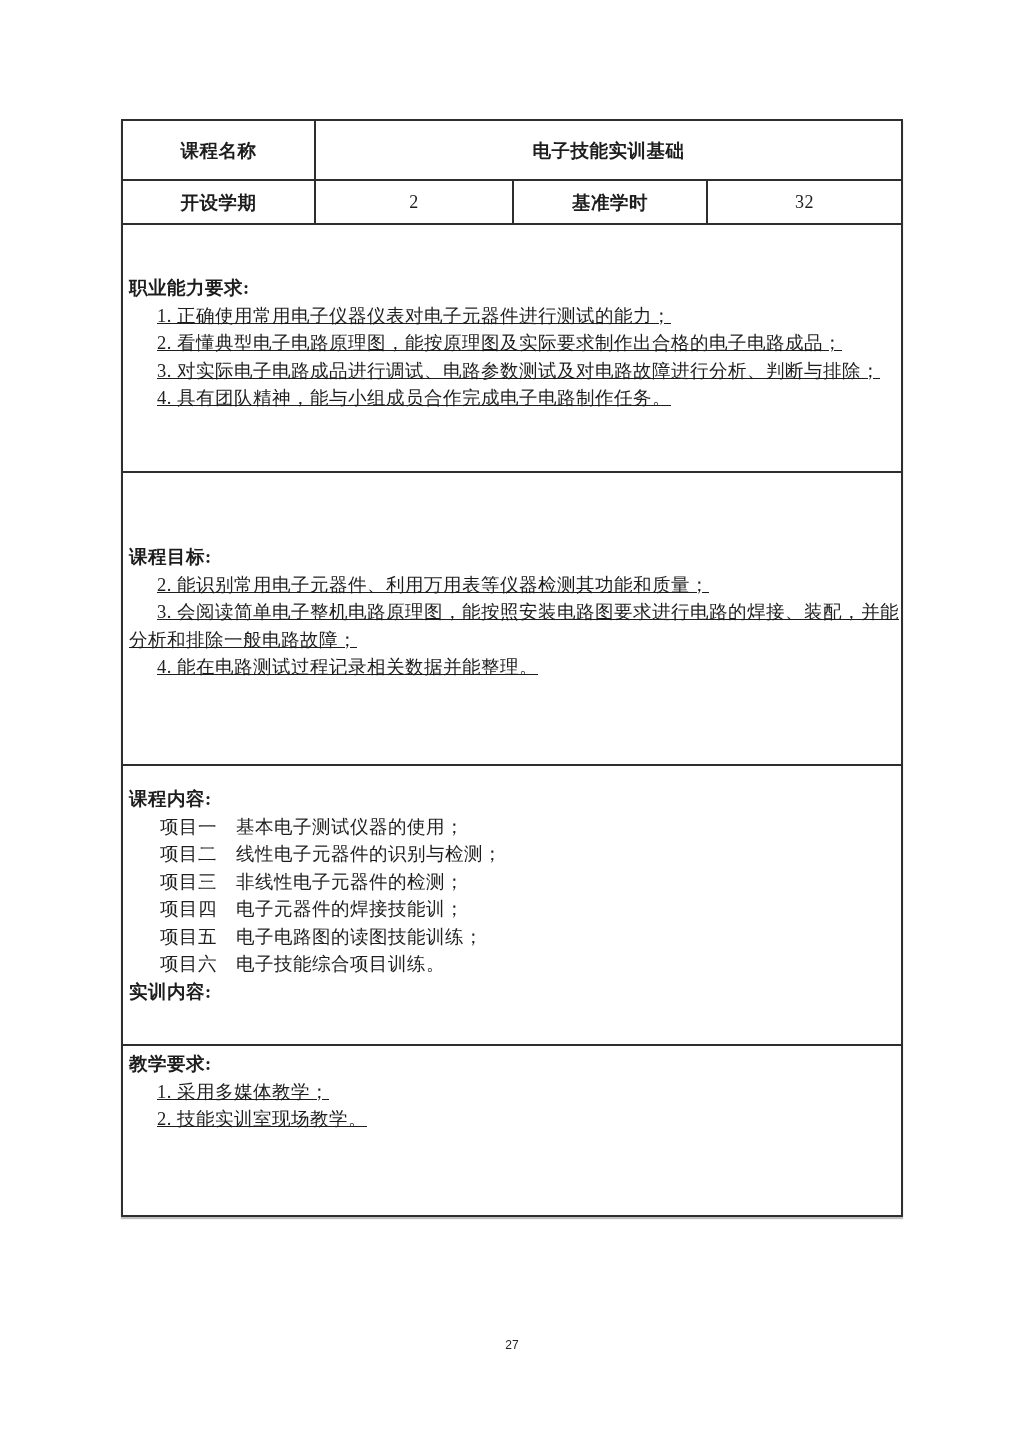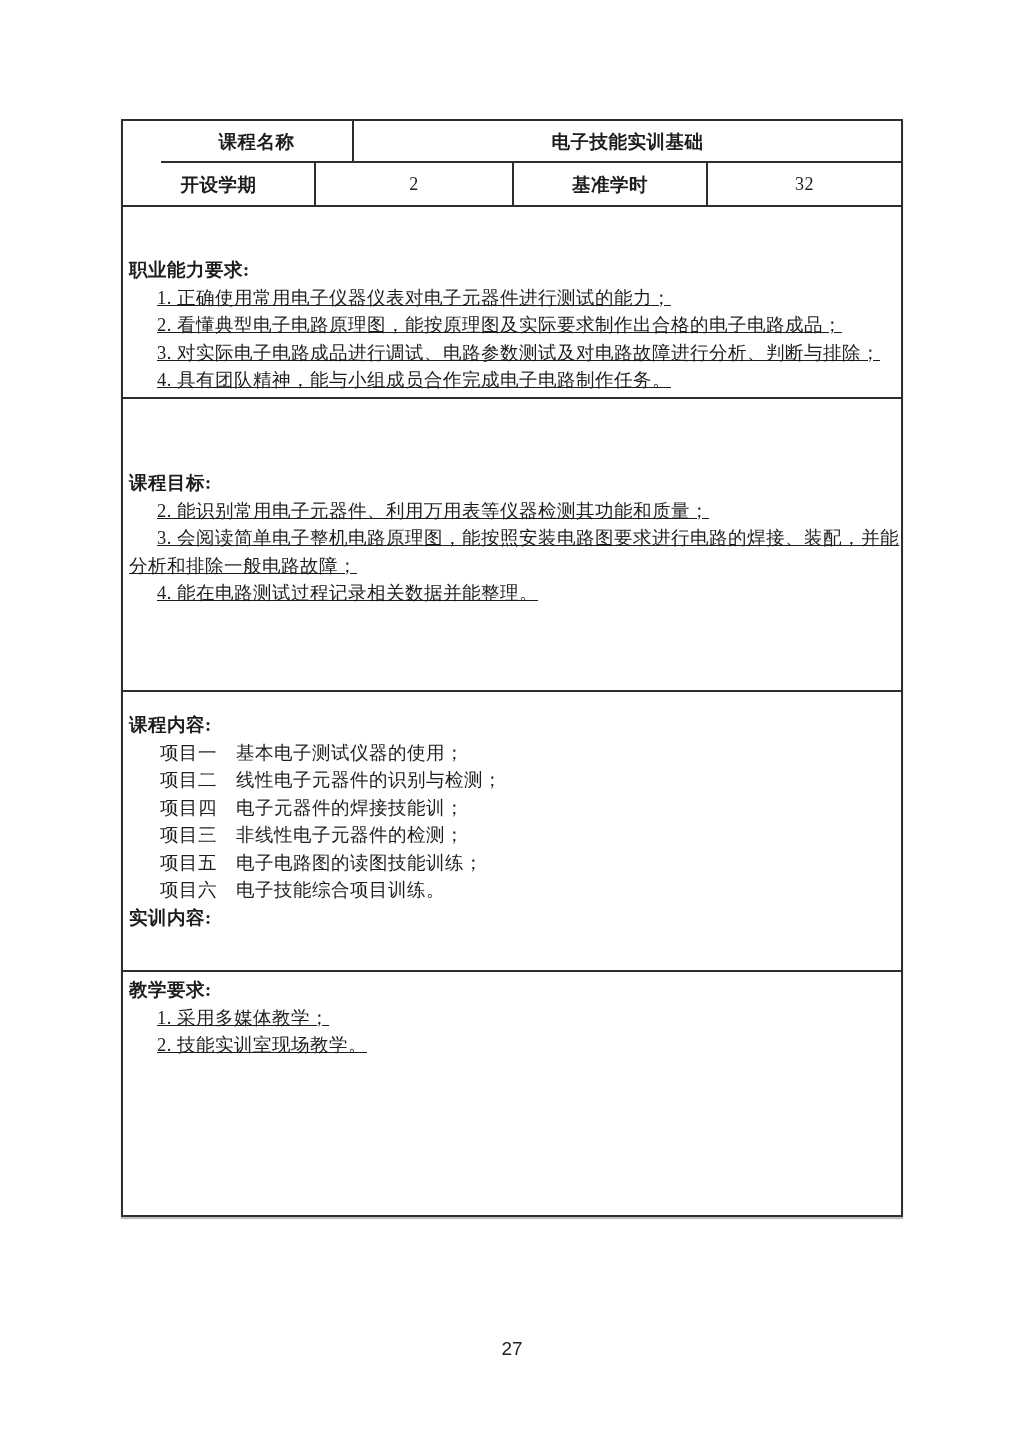--- a/index.html
+++ b/index.html
@@ -31,7 +31,7 @@
     border-bottom: 2px solid #2e2e2e;
     flex: 0 0 auto;
   }
-  .r1 { height: 42px; margin-left: 38px; }
+  .r1 { height: 60px; }
   .r2 { height: 44px; }
   .cell {
     box-sizing: border-box;

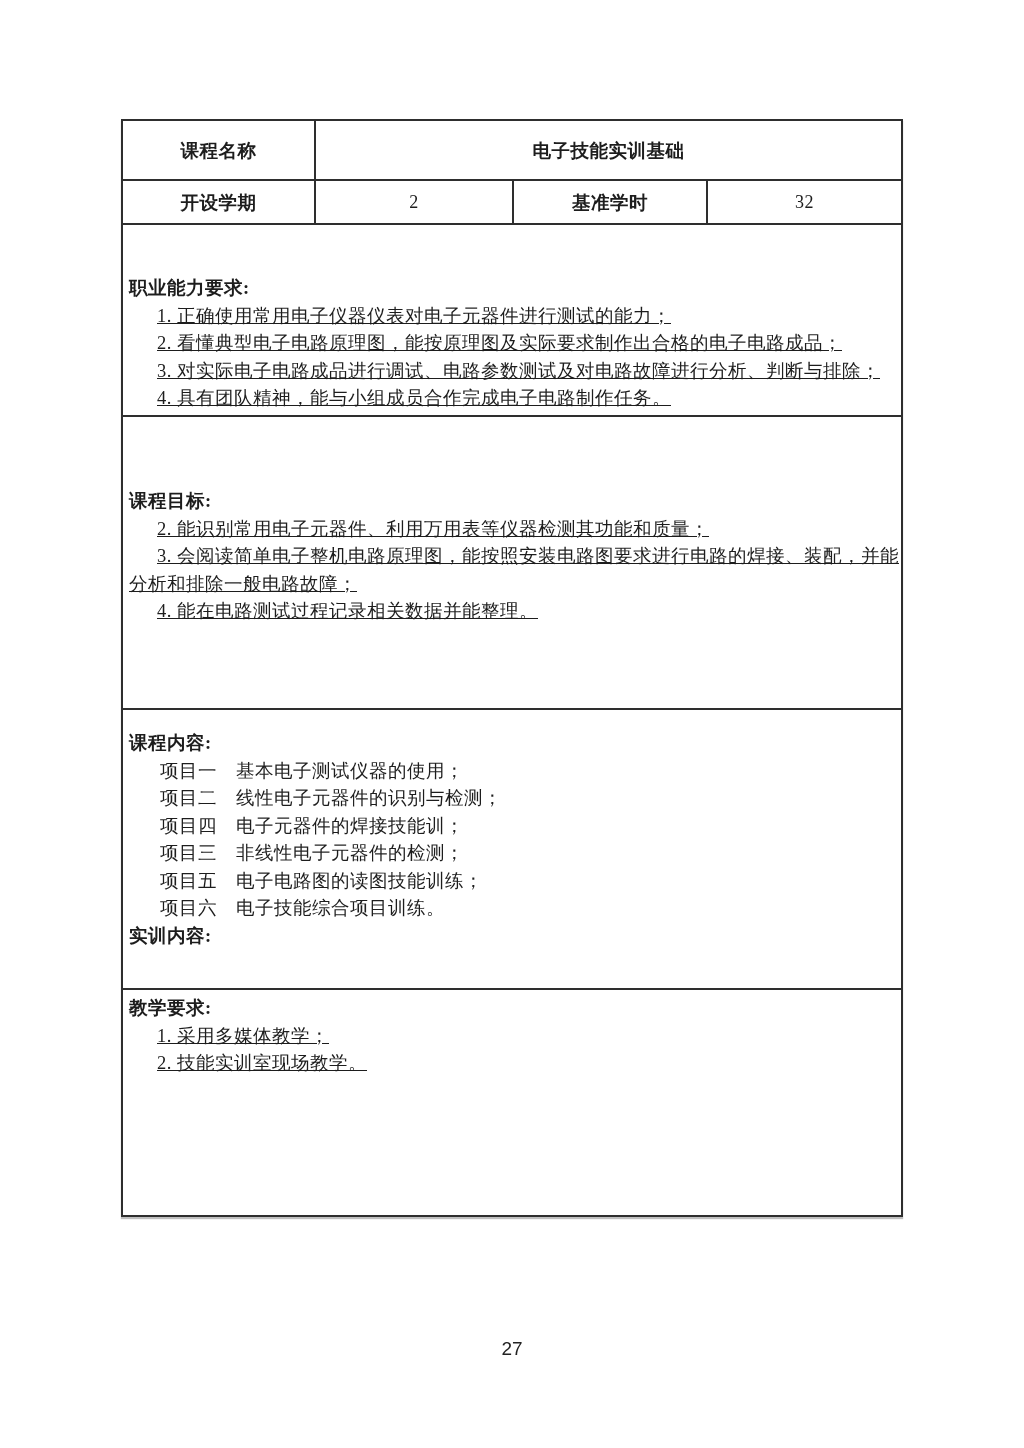--- a/index.html
+++ b/index.html
@@ -62,7 +62,7 @@
     overflow: hidden;
   }
   .section.last { border-bottom: none; flex: 1 1 auto; }
-  .s-ability { height: 192px; padding-top: 50px; }
+  .s-ability { height: 248px; padding-top: 50px; }
   .s-goals   { height: 293px; padding-top: 71px; }
   .s-content { height: 280px; padding-top: 20px; }
   .s-teaching { padding-top: 5px; }

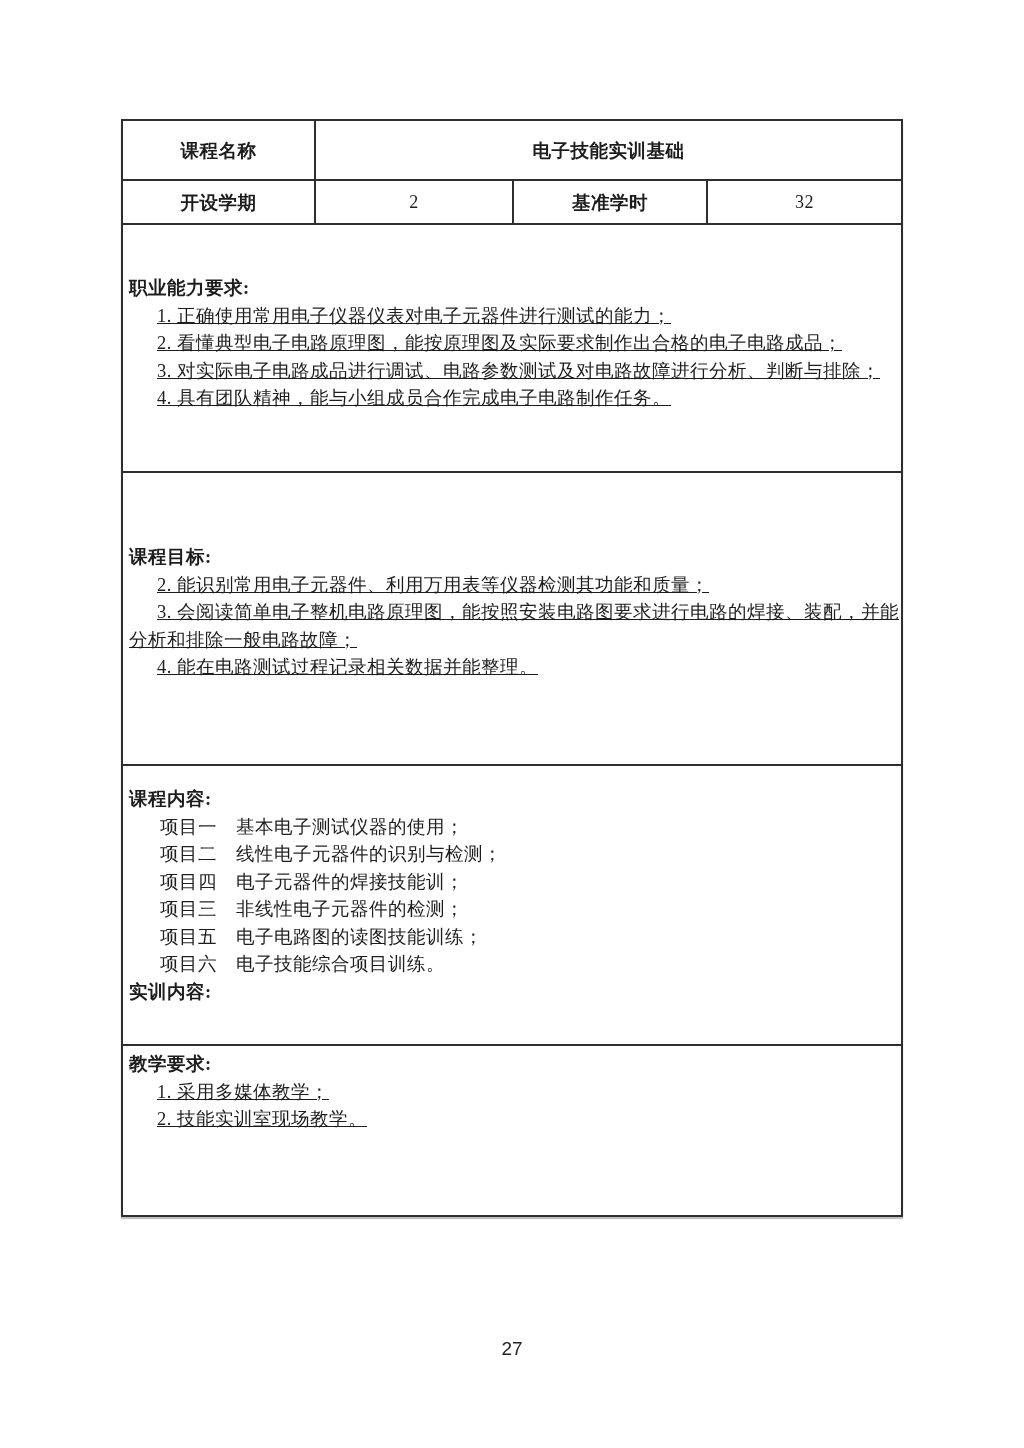--- a/index.html
+++ b/index.html
@@ -129,8 +129,8 @@
       <div class="section-title">课程内容:</div>
       <div class="item proj">项目一　基本电子测试仪器的使用；</div>
       <div class="item proj">项目二　线性电子元器件的识别与检测；</div>
+      <div class="item proj">项目三　非线性电子元器件的检测；</div>
       <div class="item proj">项目四　电子元器件的焊接技能训；</div>
-      <div class="item proj">项目三　非线性电子元器件的检测；</div>
       <div class="item proj">项目五　电子电路图的读图技能训练；</div>
       <div class="item proj">项目六　电子技能综合项目训练。</div>
       <div class="section-title">实训内容:</div>

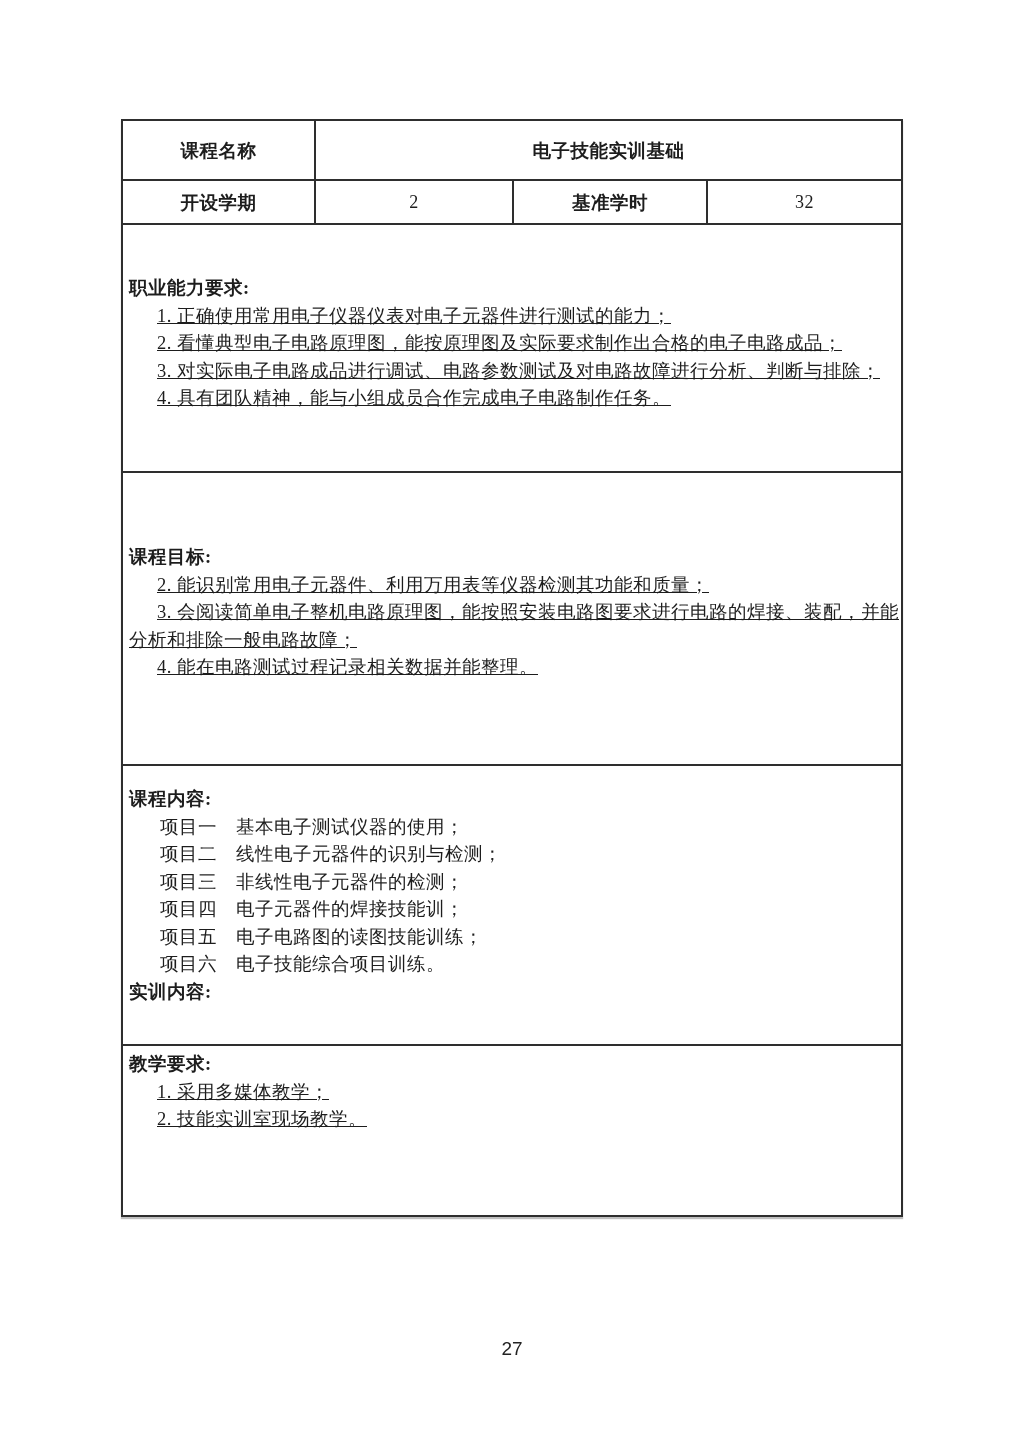--- a/index.html
+++ b/index.html
@@ -87,7 +87,7 @@
     width: 1024px;
     text-align: center;
     font-family: "Liberation Sans", "DejaVu Sans", sans-serif;
-    font-size: 19px;
+    font-size: 12px;
     color: #222222;
   }
 </style>

